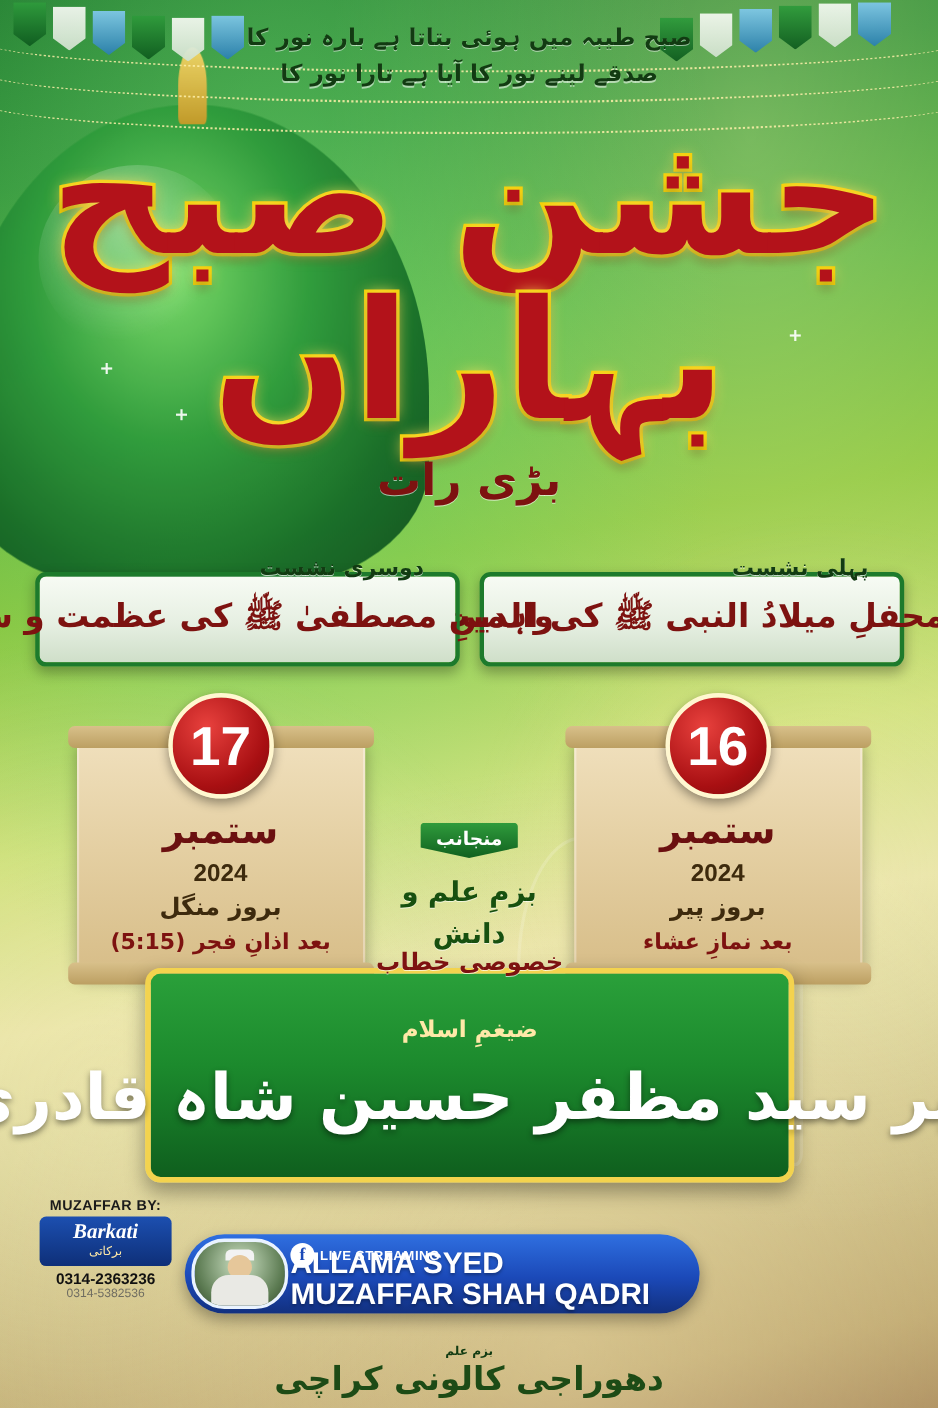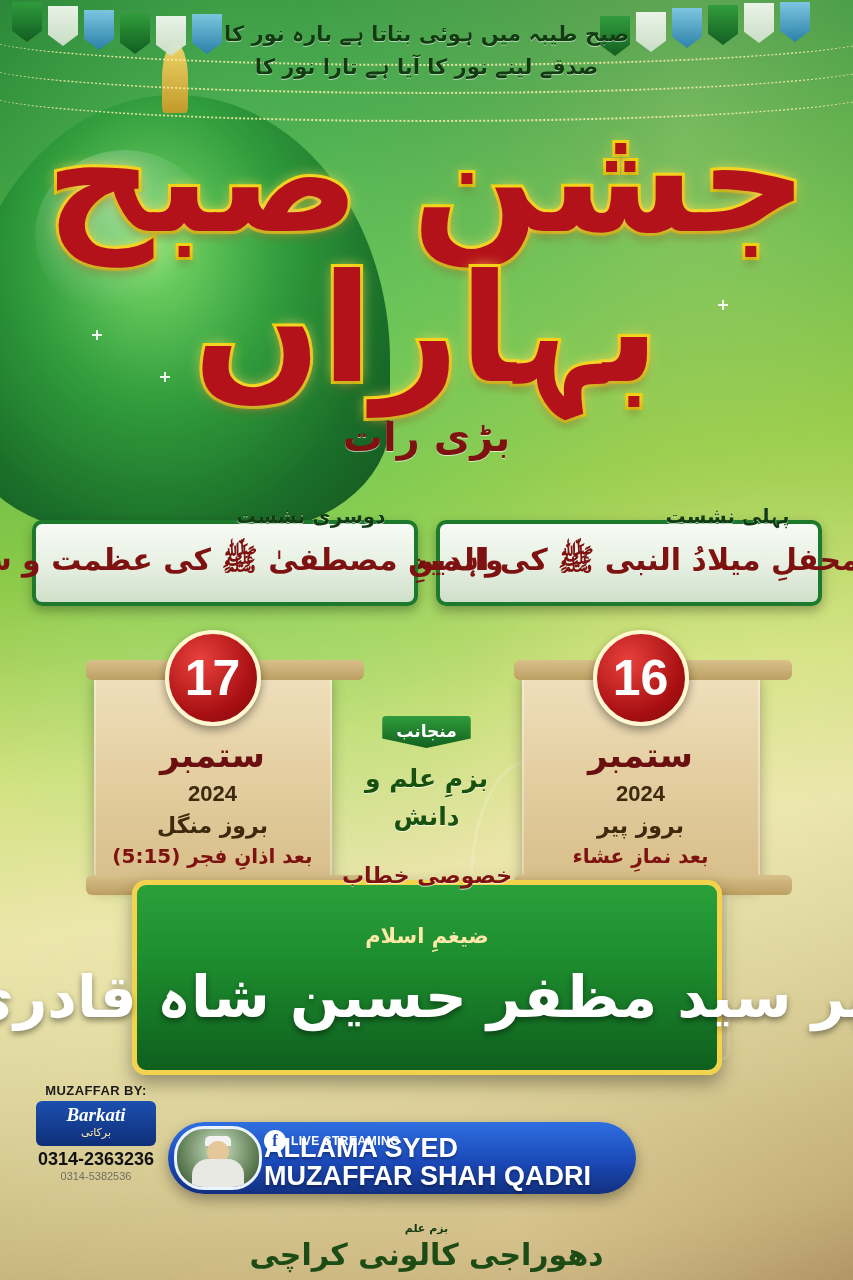--- a/index.html
+++ b/index.html
@@ -150,7 +150,7 @@
   }
   .scroll {
     position: relative;
-    width: 238px; height: 215px;
+    width: 262px; height: 215px;
     margin-top: 30px;
     background: linear-gradient(180deg, #f0e0bd 0%, #e4cfa2 48%, #d7bd88 100%);
     border-radius: 8px;

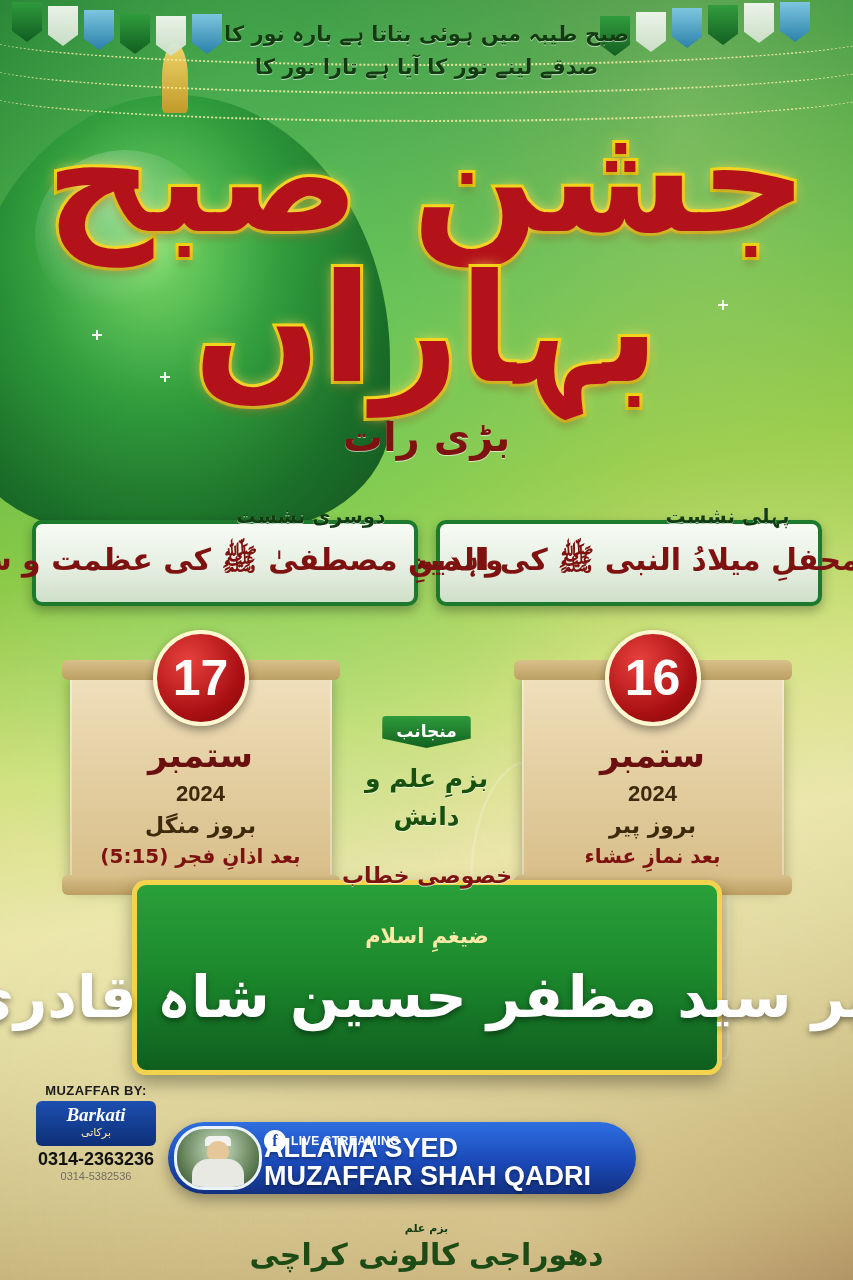--- a/index.html
+++ b/index.html
@@ -185,7 +185,7 @@
   .d-time  { font-size: 20px; font-weight: bold; color: #7d1210; }
 
   .mid-flag {
-    position: relative; width: 150px; margin-top: 76px;
+    position: relative; width: 150px; margin-top: 108px;
     text-align: center;
   }
   .mid-flag .tag {

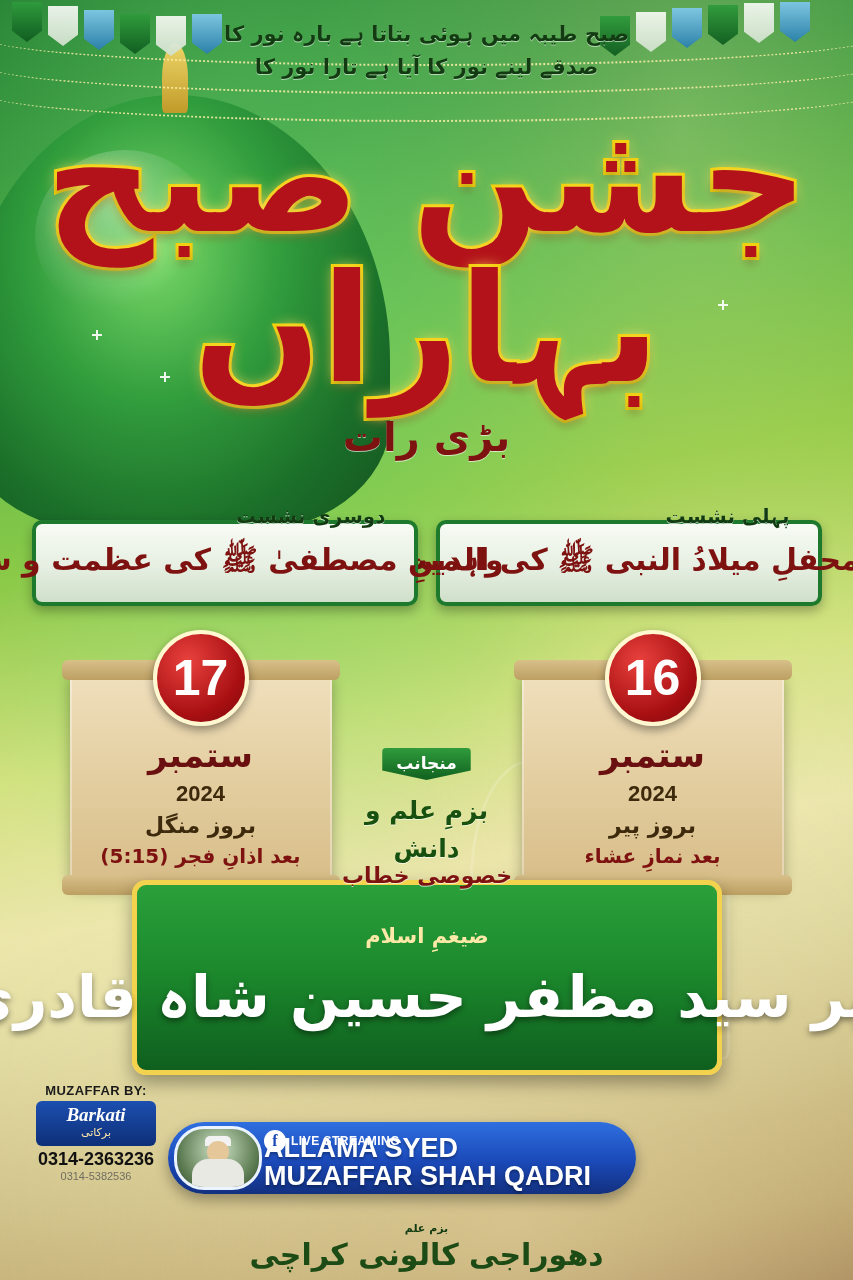--- a/index.html
+++ b/index.html
@@ -237,7 +237,7 @@
   }
   .designer .dname { color: #fff; font-size: 19px; font-style: italic; font-weight: bold; font-family: "Liberation Serif", serif; }
   .designer .dur { color: #ffe9a8; font-size: 11px; }
-  .designer .dphone { margin-top: 3px; font-size: 18px; font-weight: bold; color: #111; }
+  .designer .dphone { margin-top: 3px; font-size: 14px; font-weight: bold; color: #111; }
   .designer .dphone2 { font-size: 11px; color: #555; opacity: .8; }
 
   

